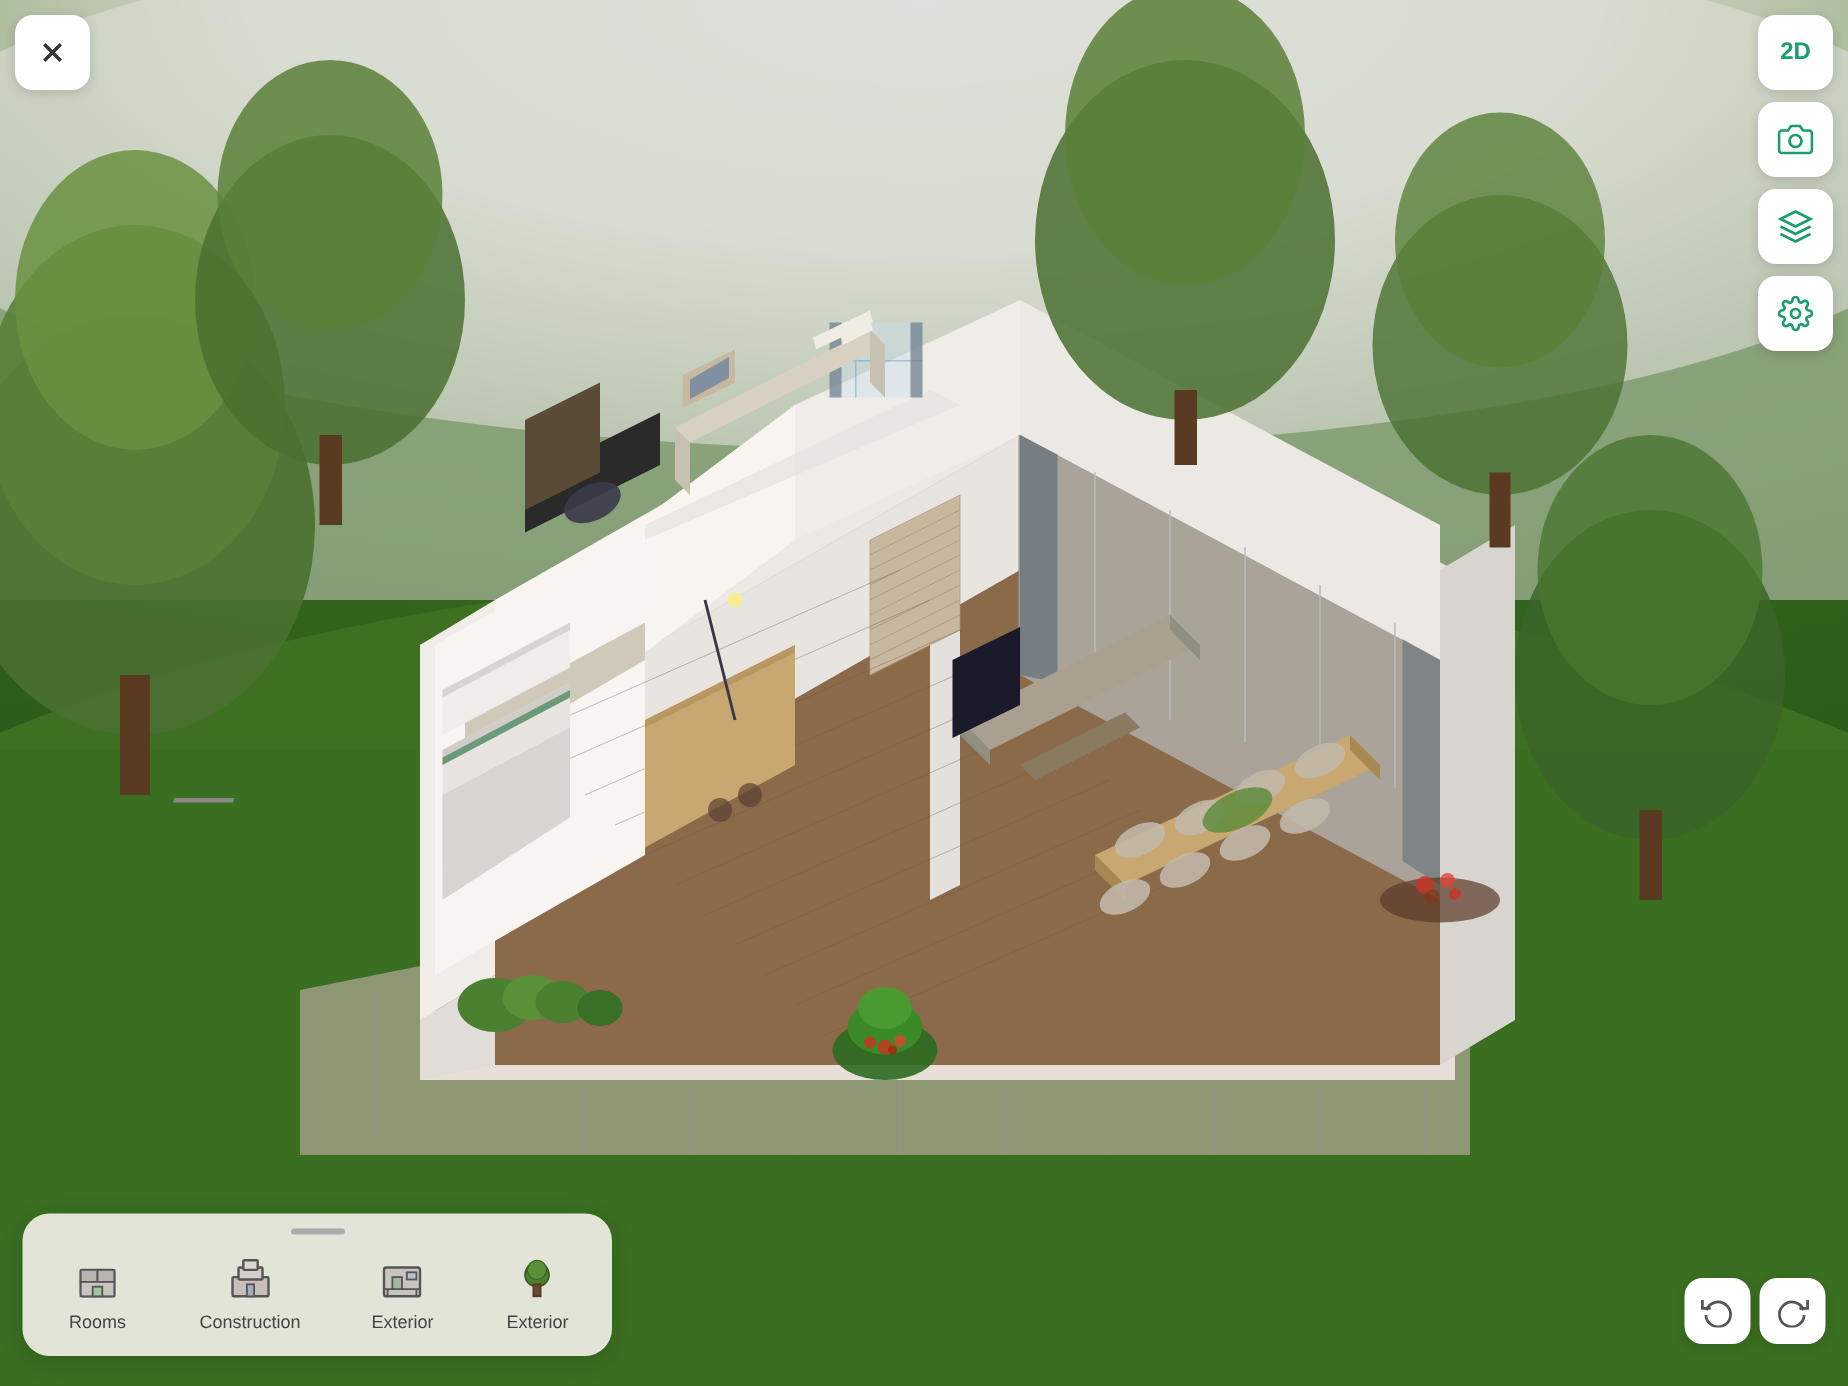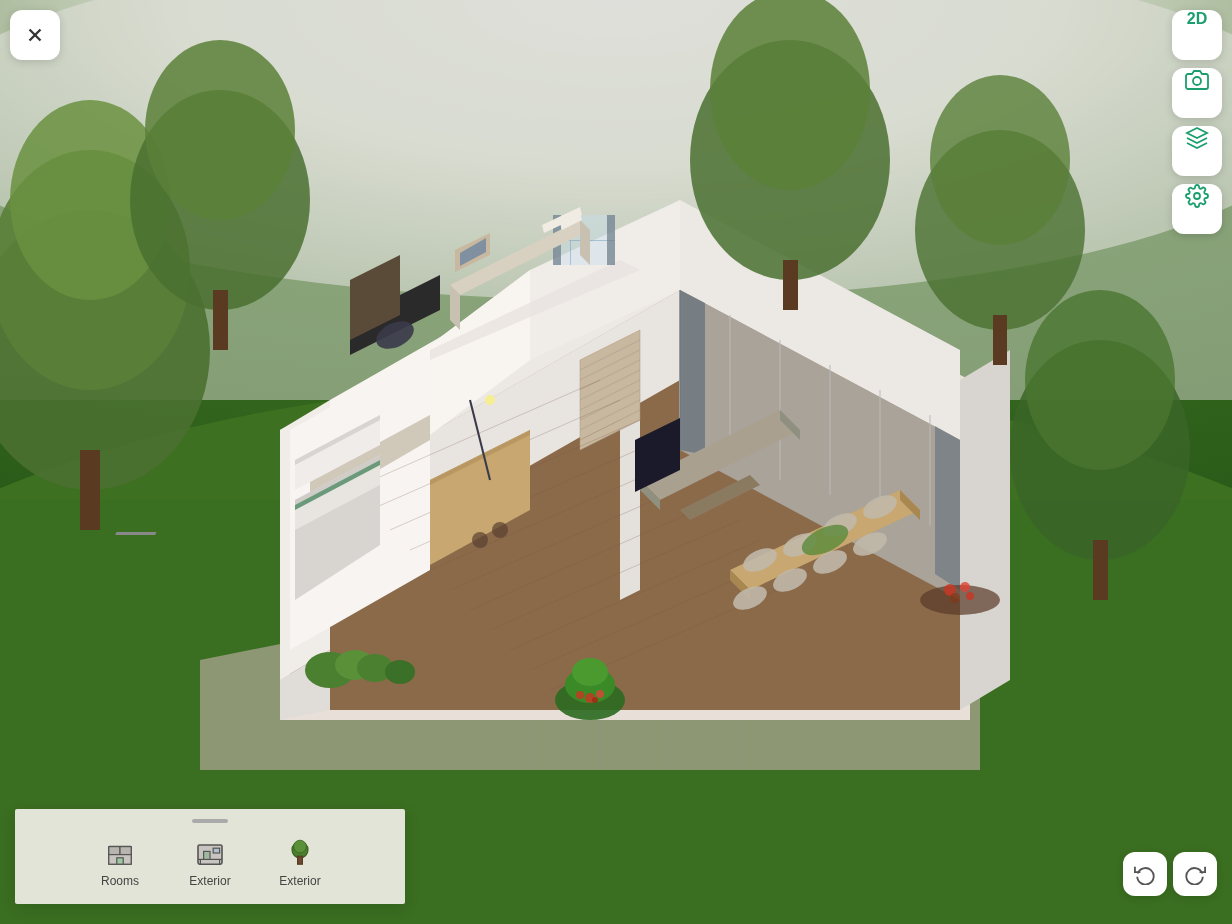--- a/index.html
+++ b/index.html
@@ -62,7 +62,7 @@
       border: none;
       cursor: pointer;
       display: flex;
-      align-items: flex-start;
+      align-items: center;
       justify-content: center;
       box-shadow: 0 2px 8px rgba(0,0,0,0.15);
       font-weight: 700;

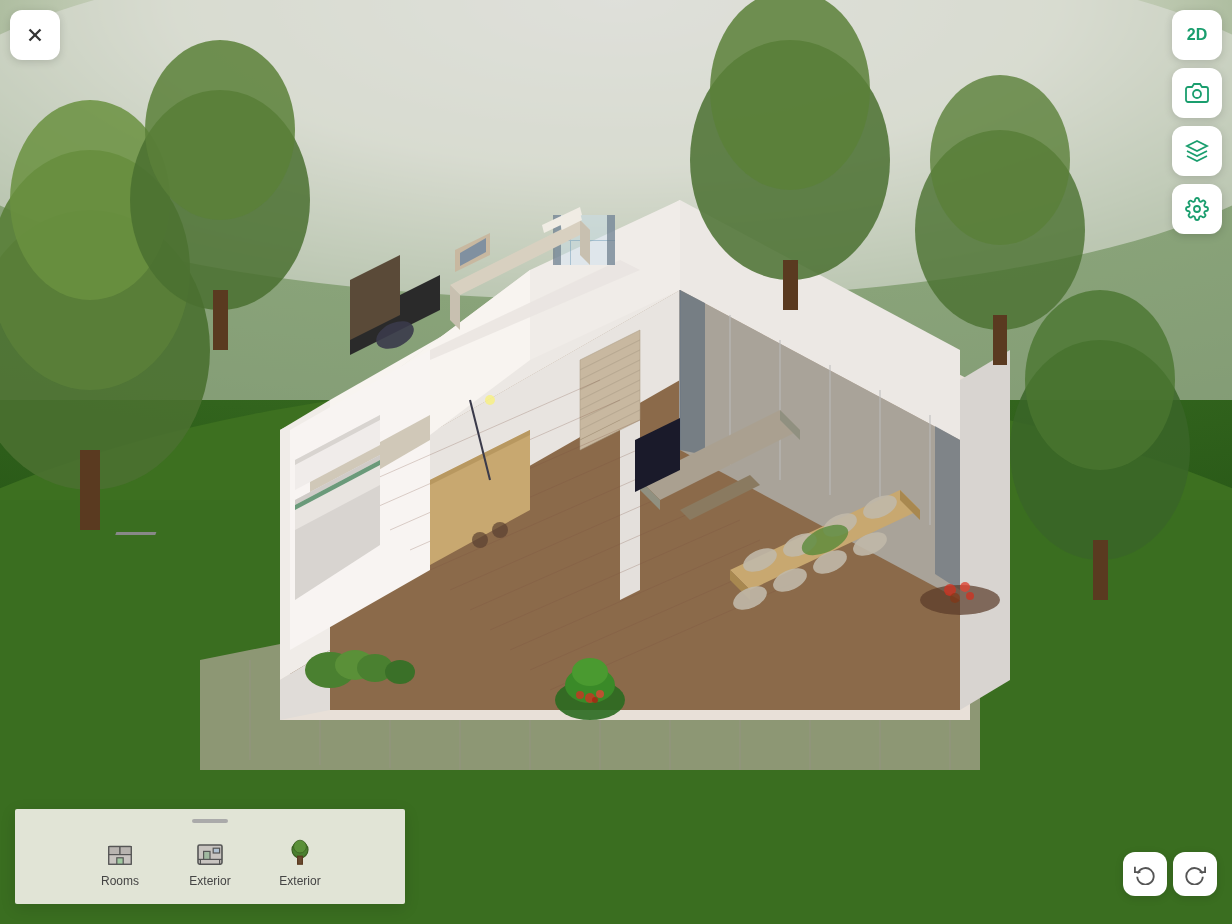--- a/index.html
+++ b/index.html
@@ -83,7 +83,7 @@
       bottom: 20px;
       left: 15px;
       background: rgba(240, 238, 230, 0.92);
-      border-radius: 2px;
+      border-radius: 18px;
       padding: 10px 20px 12px;
       display: flex;
       flex-direction: column;

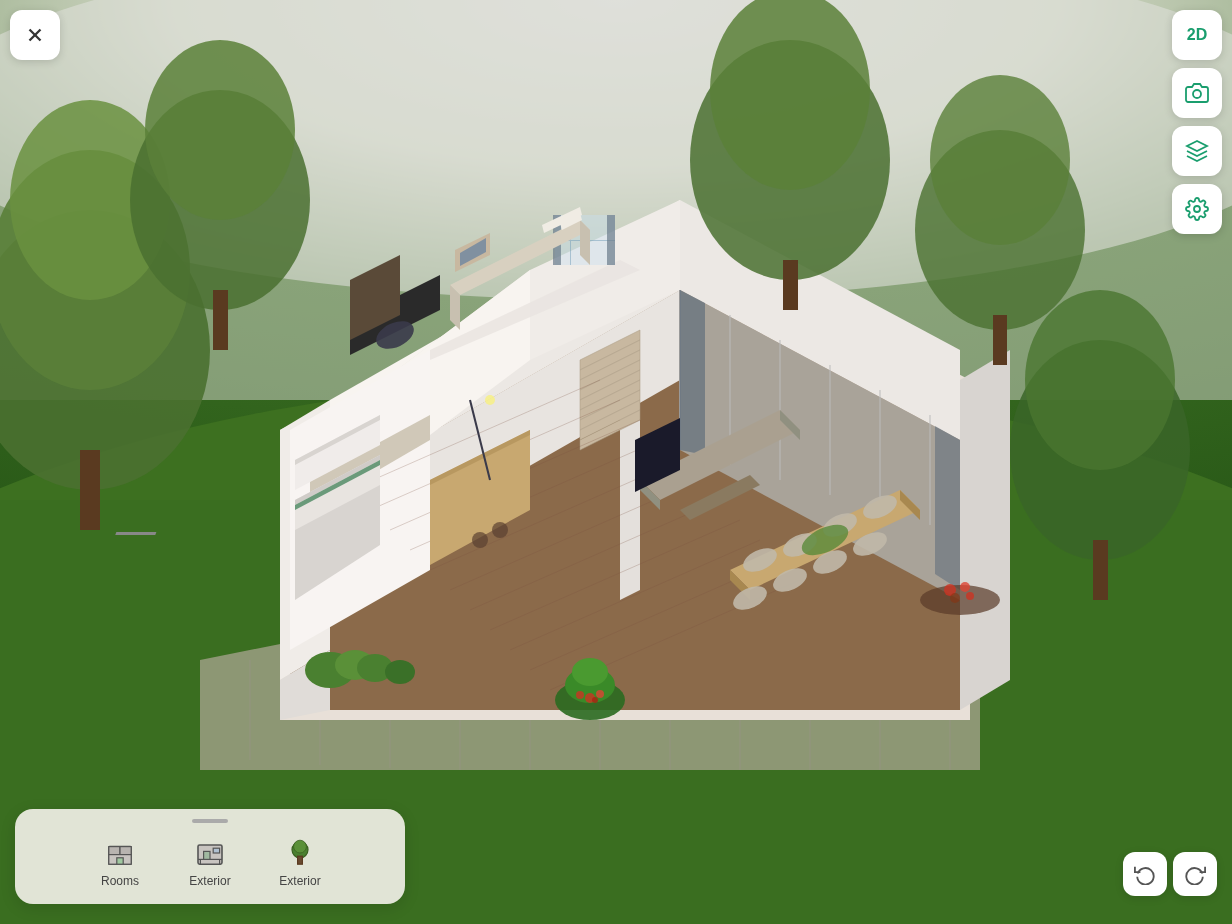--- a/index.html
+++ b/index.html
@@ -444,6 +444,15 @@
       <span class="tab-label">Rooms</span>
     </button>
 
+    <button class="tab-item">
+      <svg viewBox="0 0 40 40" fill="none">
+        <rect x="5" y="18" width="30" height="16" rx="1" stroke="#555" stroke-width="2" fill="#c8c0b8"></rect>
+        <rect x="10" y="10" width="20" height="10" rx="1" stroke="#555" stroke-width="2" fill="#d8d0c8"></rect>
+        <rect x="14" y="4" width="12" height="8" rx="1" stroke="#555" stroke-width="2" fill="#e0d8d0"></rect>
+        <rect x="17" y="24" width="6" height="10" stroke="#555" stroke-width="1.5" fill="#a0b0c0"></rect>
+      </svg>
+      <span class="tab-label">Construction</span>
+    </button>
 
     <button class="tab-item">
       <svg viewBox="0 0 40 40" fill="none">

